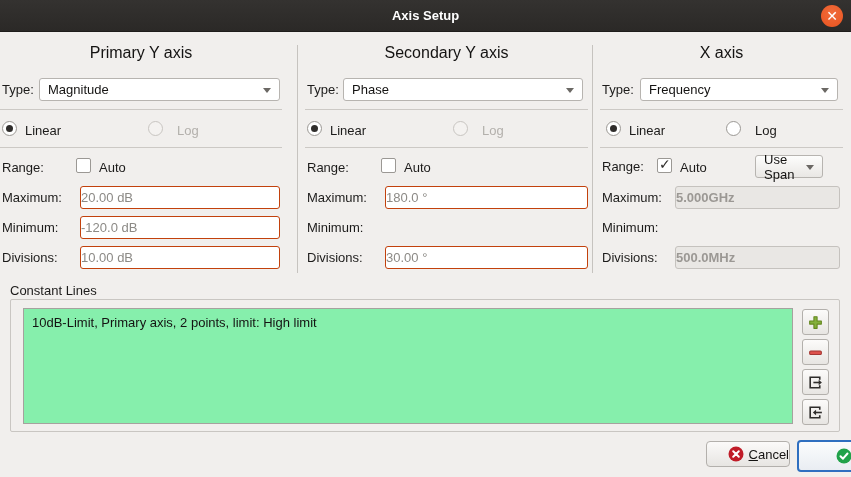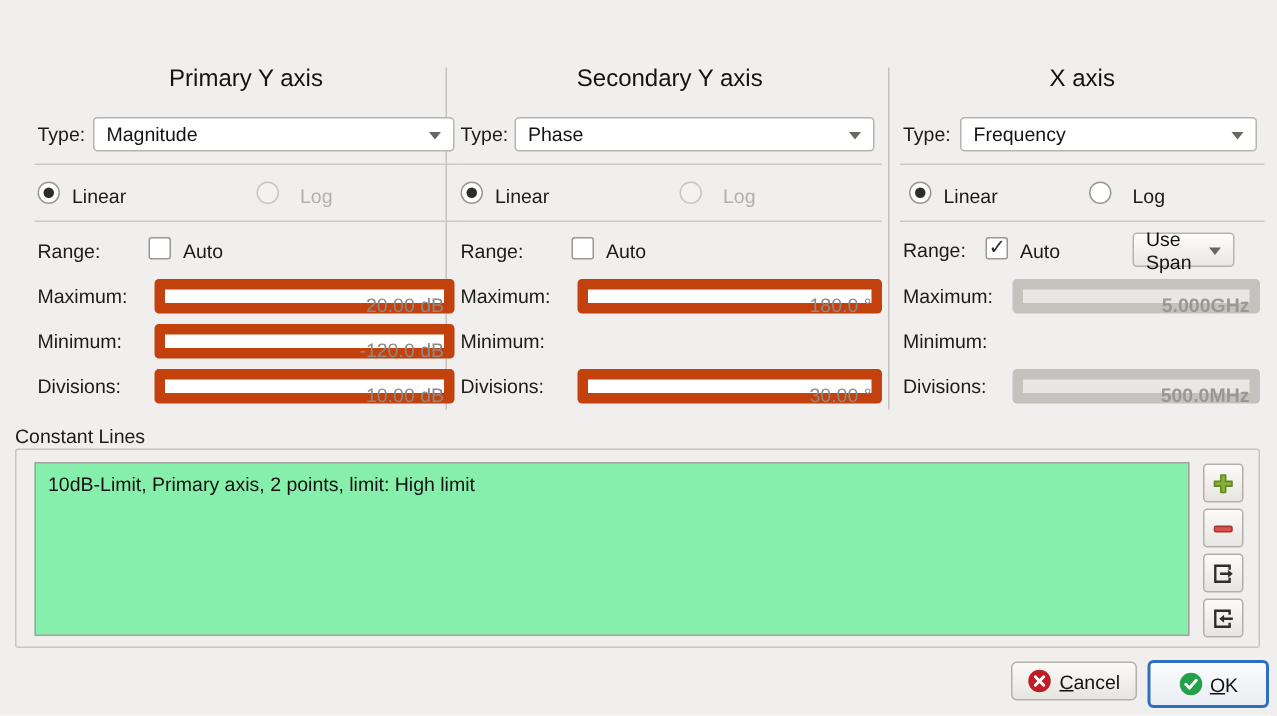--- a/index.html
+++ b/index.html
@@ -81,6 +81,12 @@
 
 <div class="dialog">
 
+  <div class="titlebar">
+    <span class="title">Axis Setup</span>
+    <div class="close-btn">
+      <span class="x">✕</span>
+    </div>
+  </div>
 
   <div class="vsep" style="left:297px"></div>
   <div class="vsep" style="left:592px"></div>

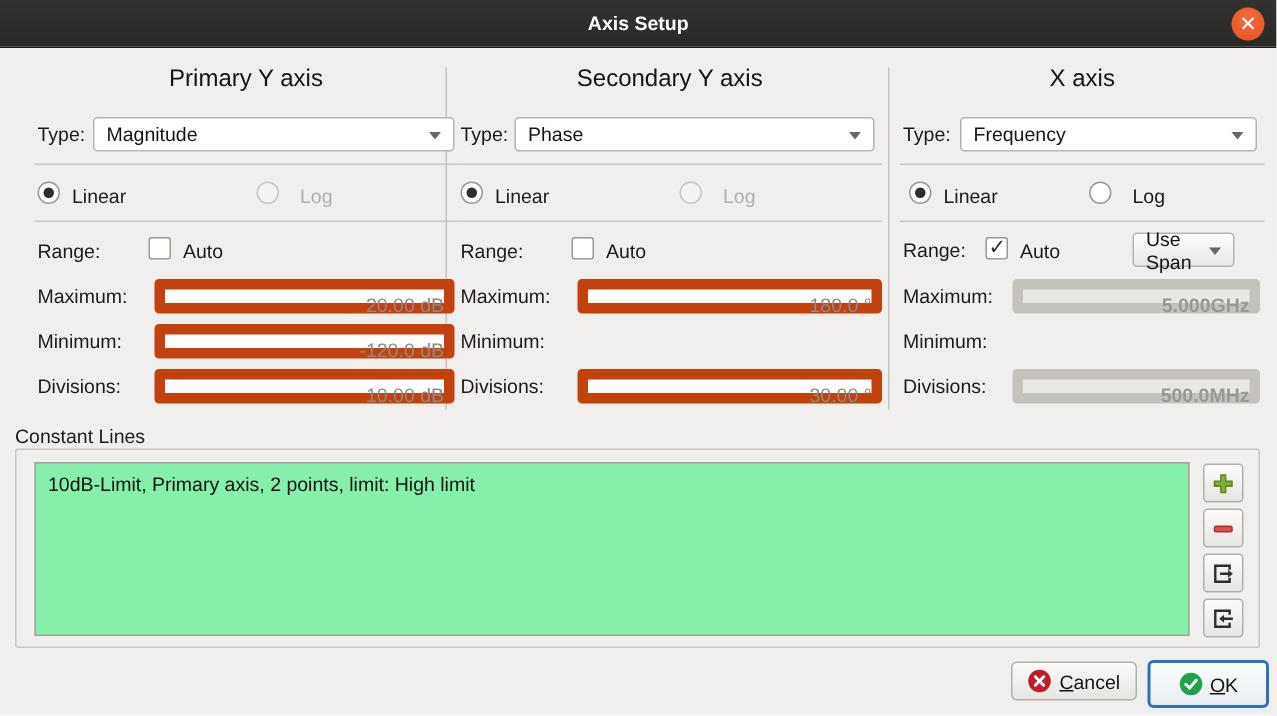--- a/index.html
+++ b/index.html
@@ -24,7 +24,7 @@
 
   
   .col{position:absolute;top:42px;height:236px;}
-  .c0{left:23px;width:282px;}
+  .c0{left:0;width:282px;}
   .c1{left:305px;width:283px;}
   .c2{left:600px;width:243px;}
   .vsep{position:absolute;top:45px;height:228px;width:1px;background:#c6c3bf;}

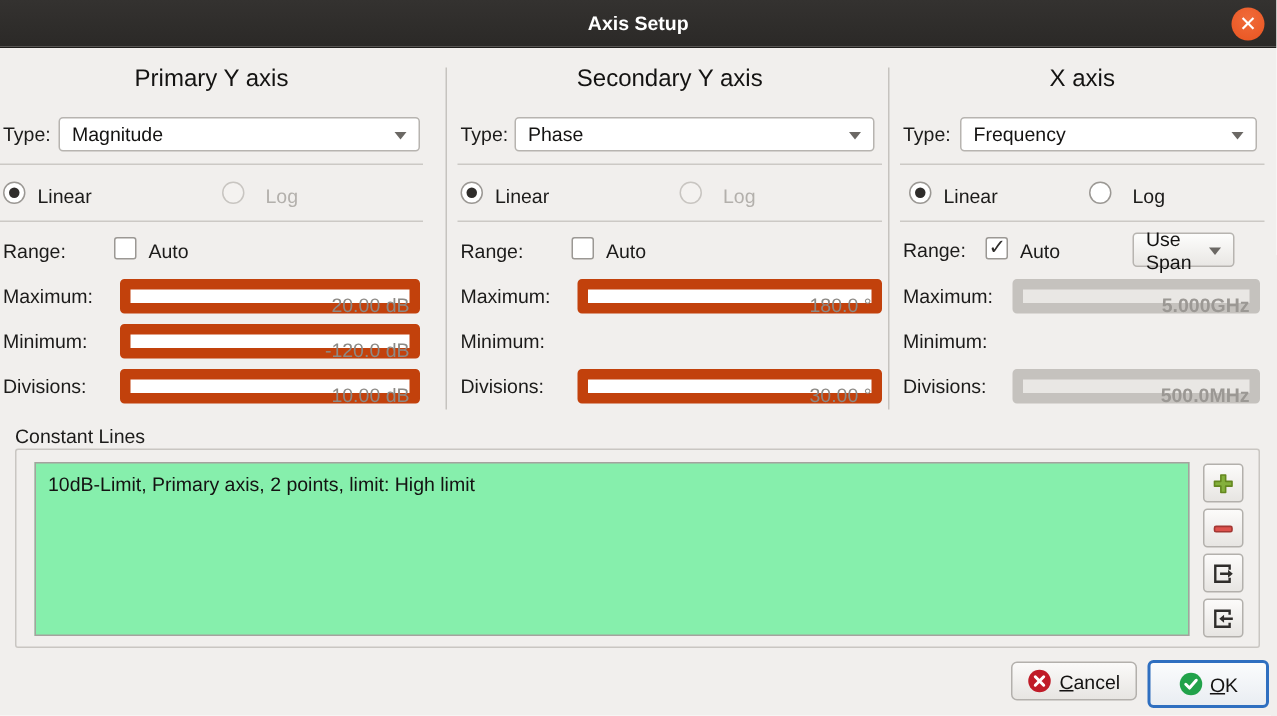--- a/index.html
+++ b/index.html
@@ -53,8 +53,8 @@
   .checkbox.checked::after{content:"✓";position:absolute;left:1px;top:-3px;font-size:14px;
     font-weight:bold;color:#2f2d2b;}
 
-  .field{position:absolute;top:0;height:23px;background:#fff;border:7px solid #c2410c;
-    border-radius:3px;color:#8c8a86;text-align:right;line-height:21px;}
+  .field{position:absolute;top:0;height:23px;background:#fff;border:1px solid #c2410c;
+    border-radius:3px;color:#8c8a86;text-align:left;line-height:21px;}
   .field.disabled{background:#e9e7e4;border-color:#c5c2be;color:#9b9894;font-weight:bold;}
 
   

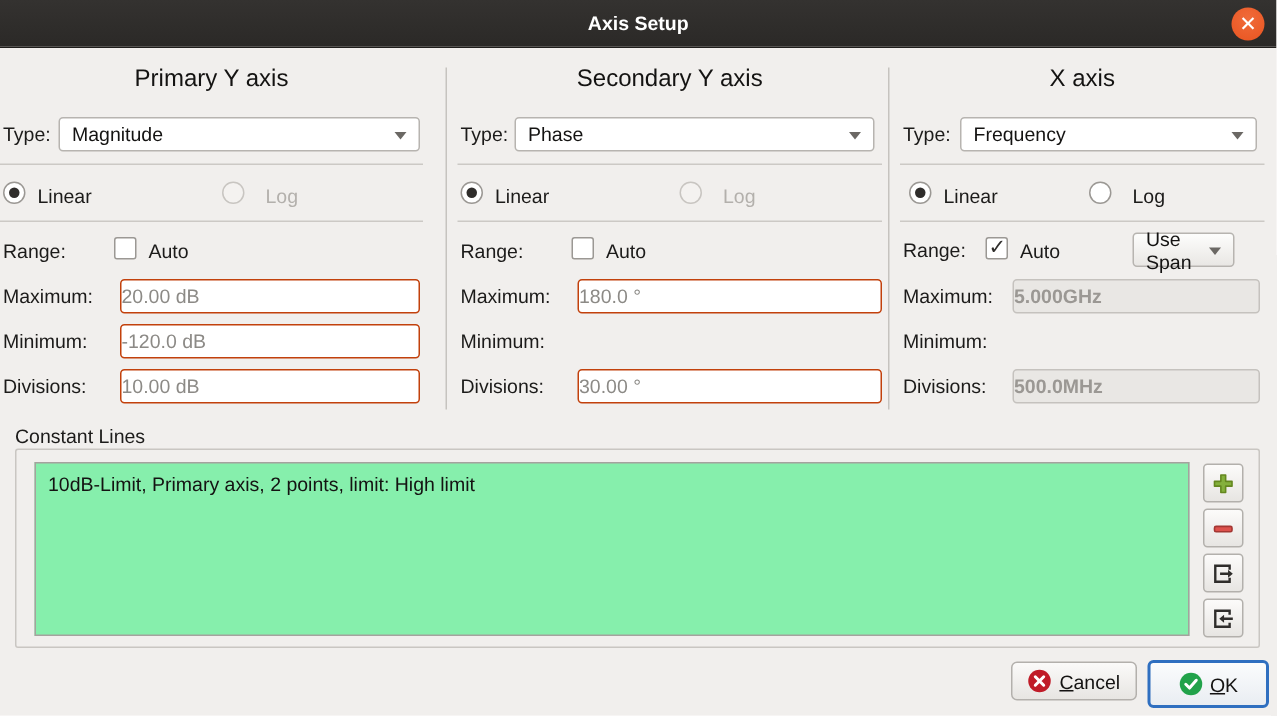--- a/index.html
+++ b/index.html
@@ -68,9 +68,9 @@
     background:linear-gradient(#fcfbfa,#e7e5e2);display:flex;align-items:center;justify-content:center;cursor:pointer;}
 
   
-  .btn{position:absolute;display:flex;align-items:center;justify-content:center;gap:5px;
+  .btn{position:absolute;display:flex;align-items:center;justify-content:flex-end;gap:5px;
     border:1px solid #b3b0ac;border-radius:4px;background:linear-gradient(#fbfaf9,#e7e5e2);
-    font-size:13px;color:#141312;cursor:pointer;}
+    font-size:13px;color:#141312;cursor:pointer;margin-left:32px;}
   .btn.cancel{left:674px;top:441px;width:84px;height:26px;}
   .btn.ok{left:765px;top:440px;width:81px;height:32px;border:2px solid var(--focus-blue);
     background:linear-gradient(#fbfcfd,#e9edf2);}

